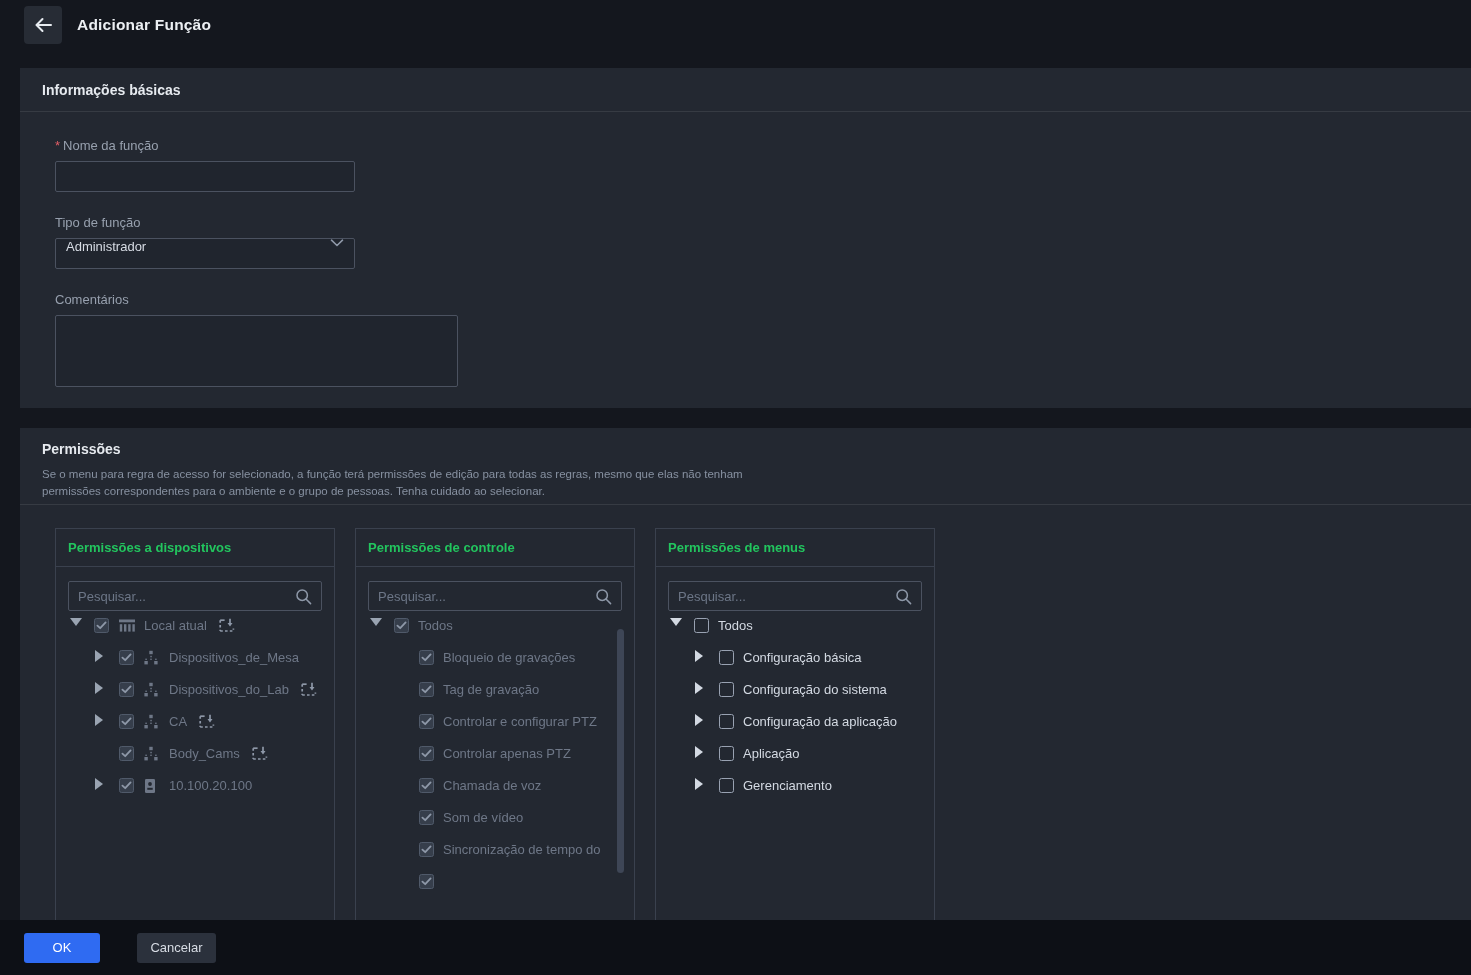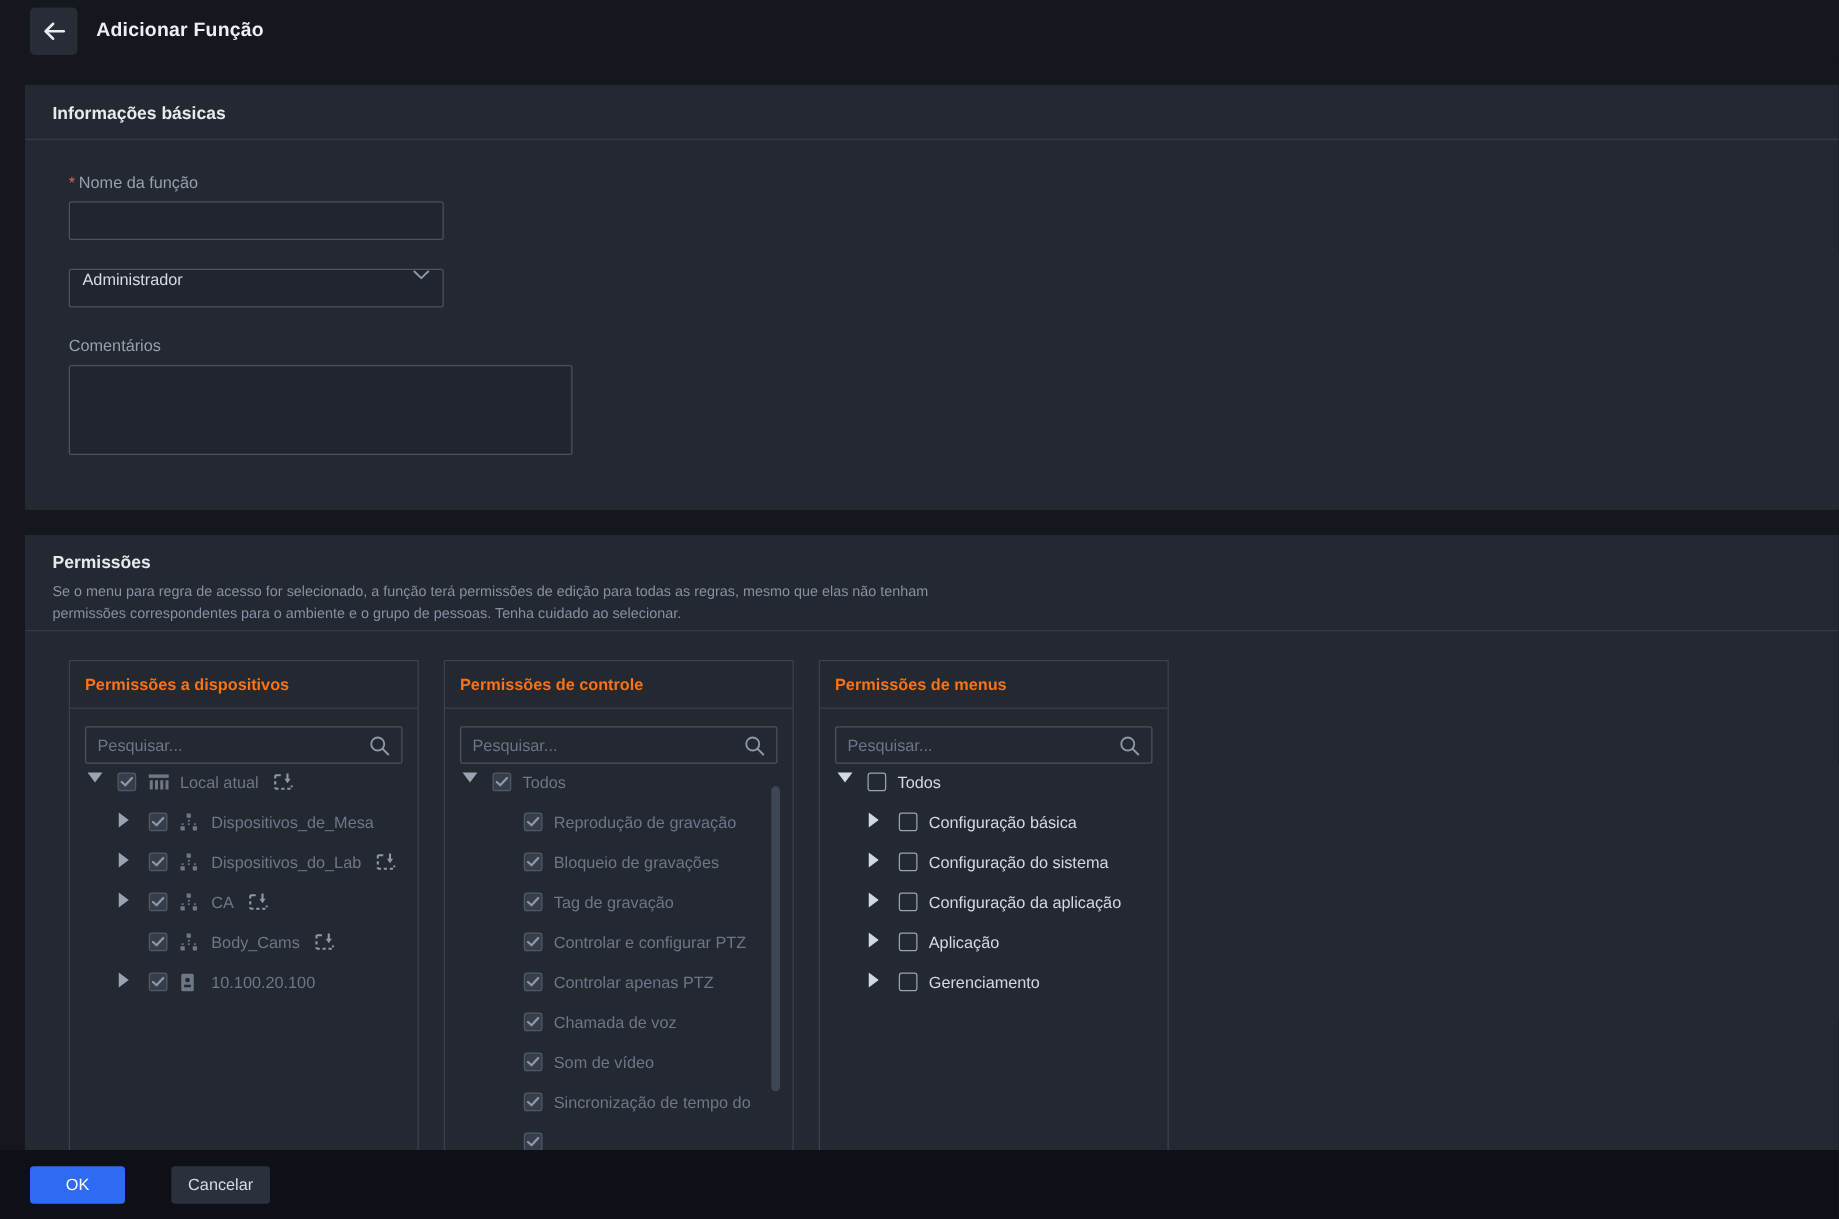--- a/index.html
+++ b/index.html
@@ -125,6 +125,7 @@
       <input class="text-input" type="text" value="" style="">
     </div>
     <div class="field">
+      <label class="field-label">Tipo de função</label>
       <div class="select-box">
         <span class="select-value">Administrador</span>
         <span class="chev">

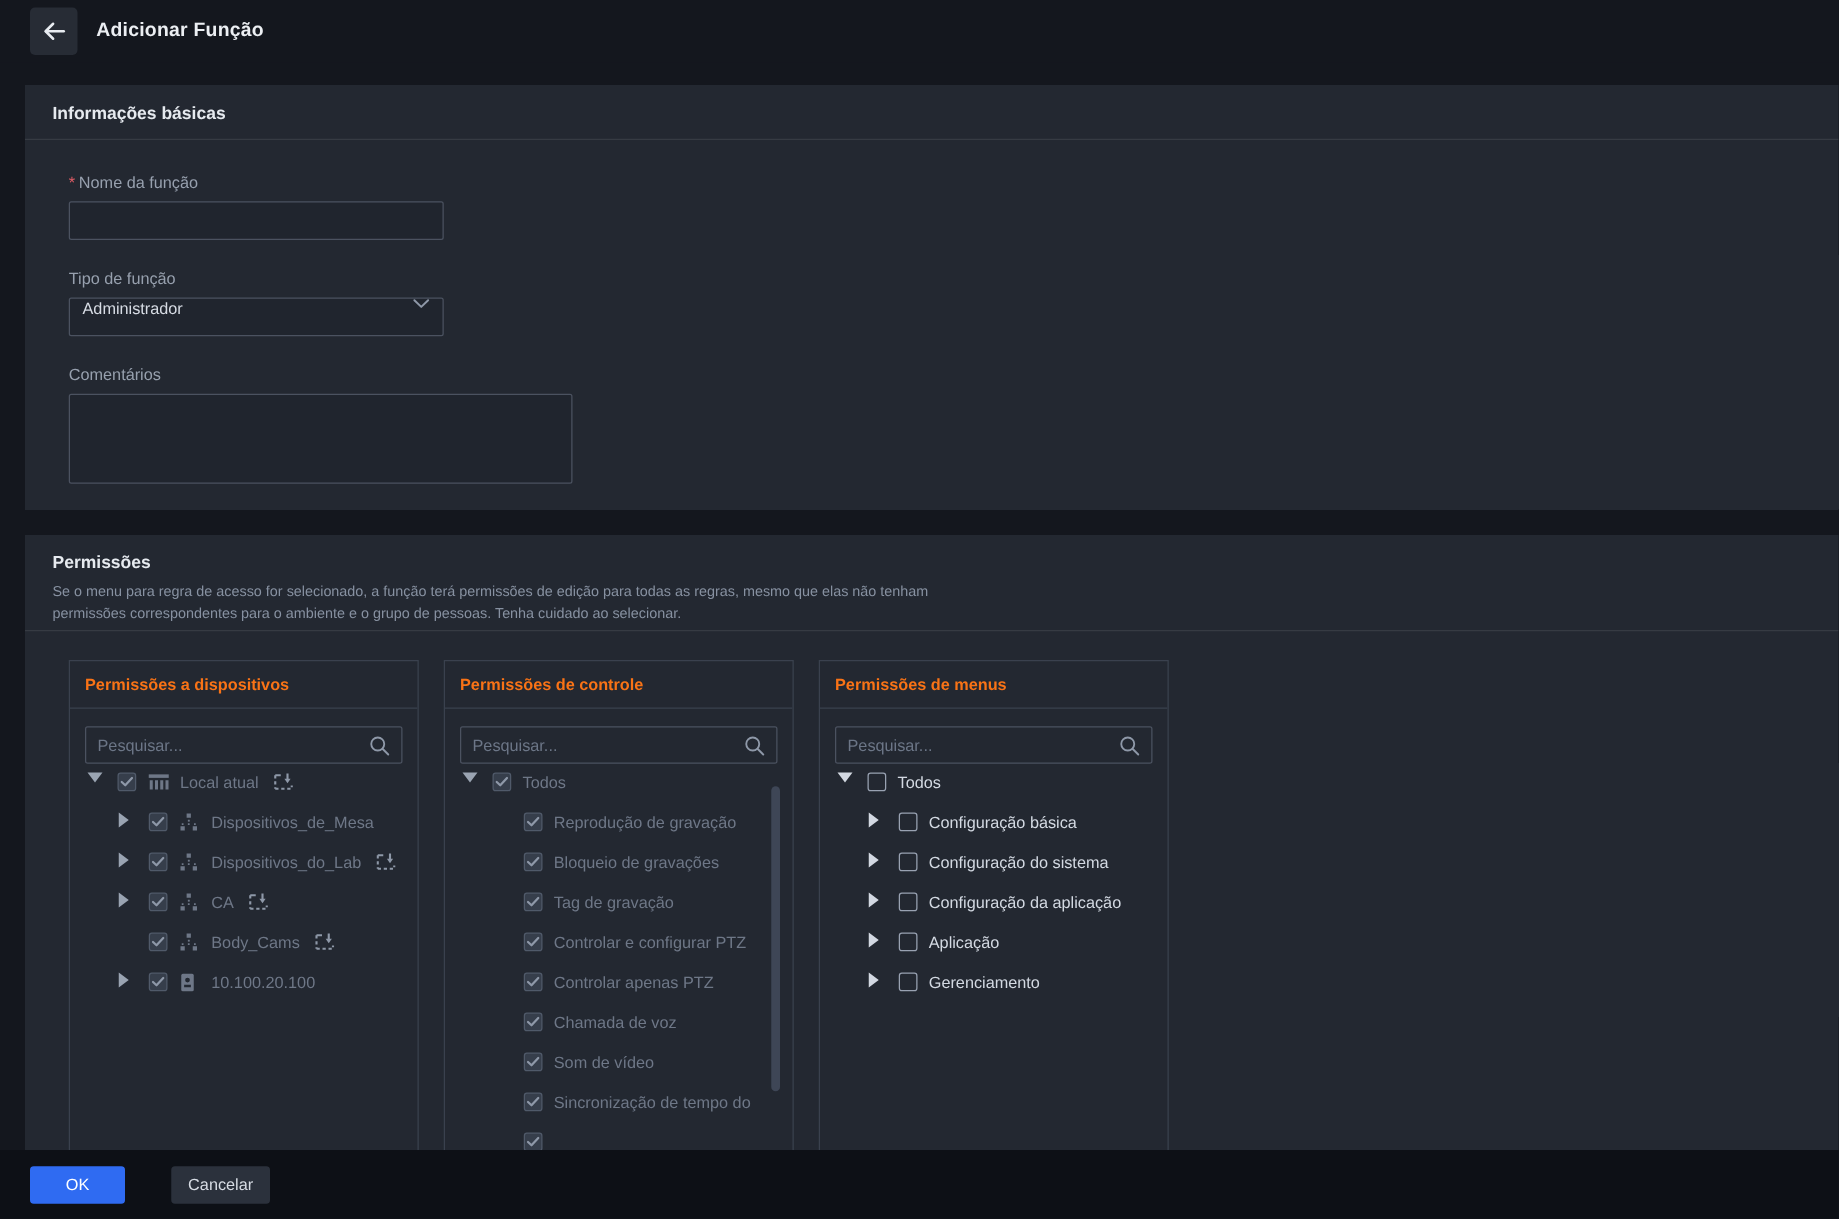--- a/index.html
+++ b/index.html
@@ -58,7 +58,7 @@
   }
   .panel-header {
     height:38px; display:flex; align-items:center; padding-left:12px;
-    font-size:13px; font-weight:700; color:#f97316; border-bottom:1px solid #3a414e;
+    font-size:13px; font-weight:700; color:#22c55e; border-bottom:1px solid #3a414e;
   }
   .search {
     margin:14px 12px 0 12px; height:30px; border:1px solid #4b5260; border-radius:2px;

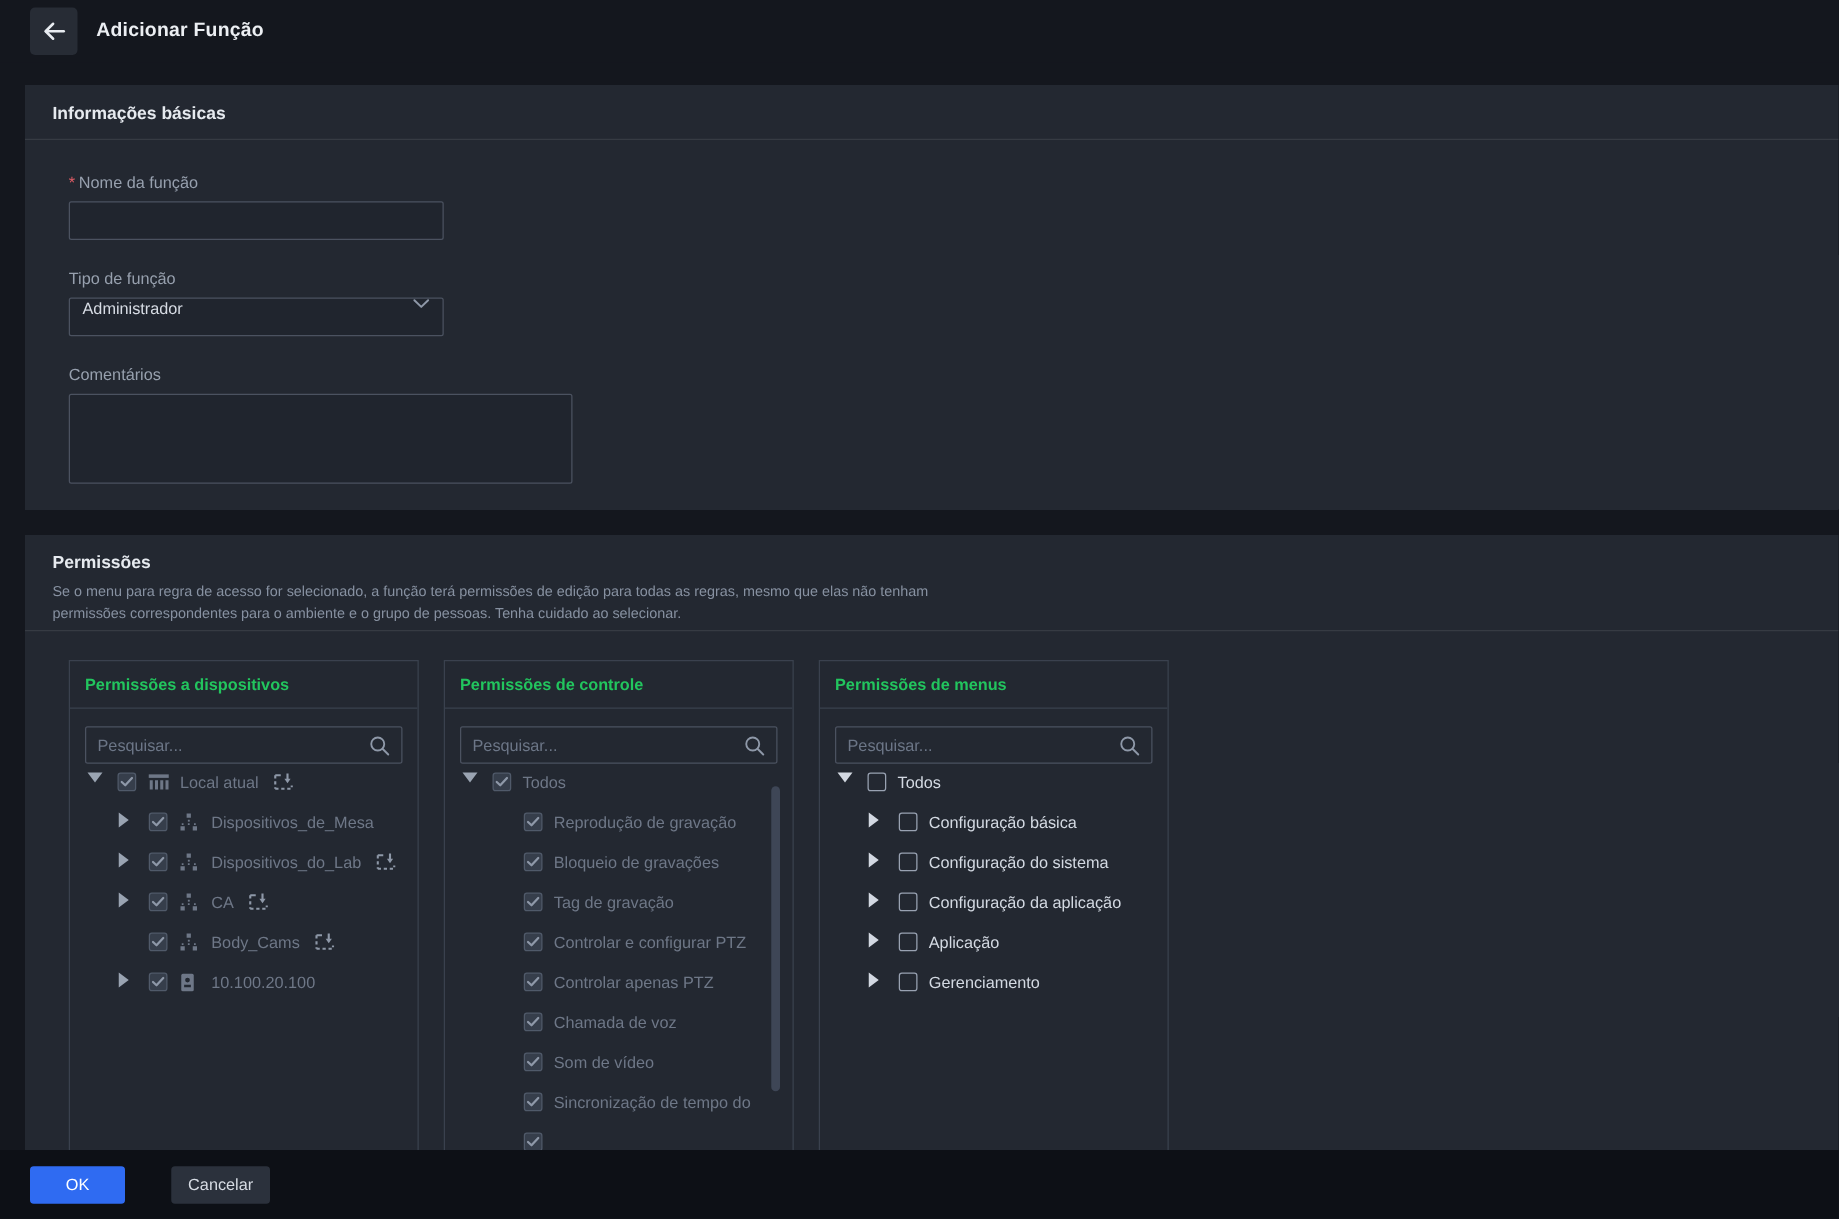--- a/index.html
+++ b/index.html
@@ -355,15 +355,6 @@
                 <path d="M1.4 4.6 L4.2 7.2 L9.6 1.4"></path>
               </svg>
             </span>
-            <span class="nlabel">Reprodução de gravação</span>
-          </div>
-          <div class="tree-row lvl1 disabled">
-            <span class="abox"></span>
-            <span class="cb checked">
-              <svg width="11" height="9" viewBox="0 0 11 9" fill="none" stroke="currentColor" stroke-width="1.8" stroke-linecap="round" stroke-linejoin="round">
-                <path d="M1.4 4.6 L4.2 7.2 L9.6 1.4"></path>
-              </svg>
-            </span>
             <span class="nlabel">Bloqueio de gravações</span>
           </div>
           <div class="tree-row lvl1 disabled">

